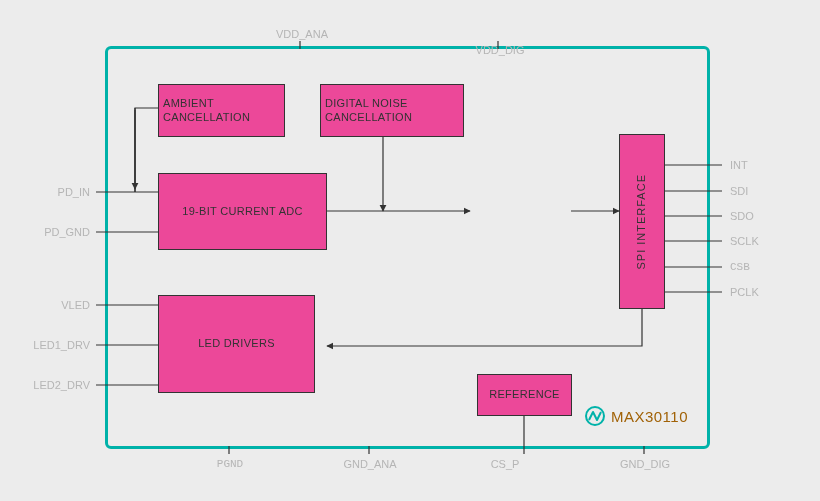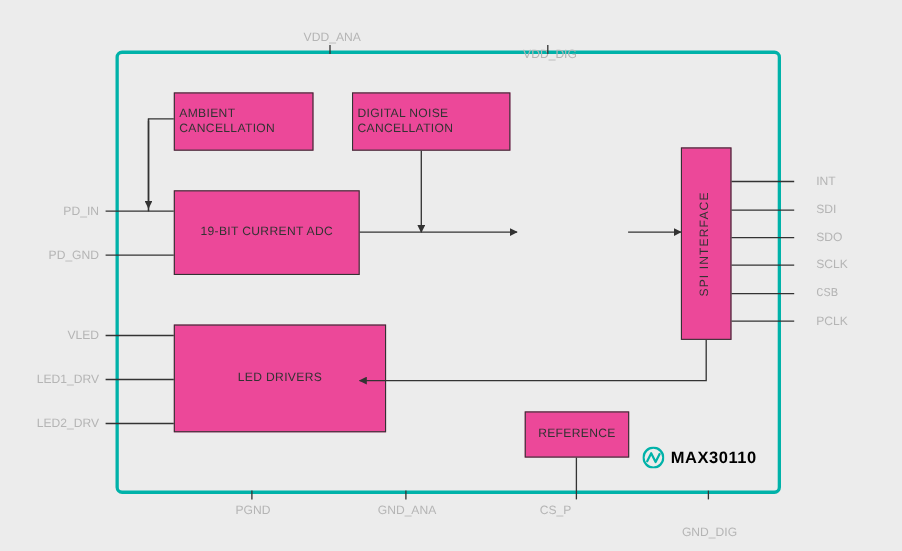--- a/index.html
+++ b/index.html
@@ -46,7 +46,7 @@
     white-space: nowrap;
   }
   .pin-left   { text-align: right; }
-  .pin-right  { text-align: center; margin-left: 12px; }
+  .pin-right  { text-align: center; }
   .pin-top, .pin-bottom { text-align: center; }
   svg.conn {
     position: absolute;

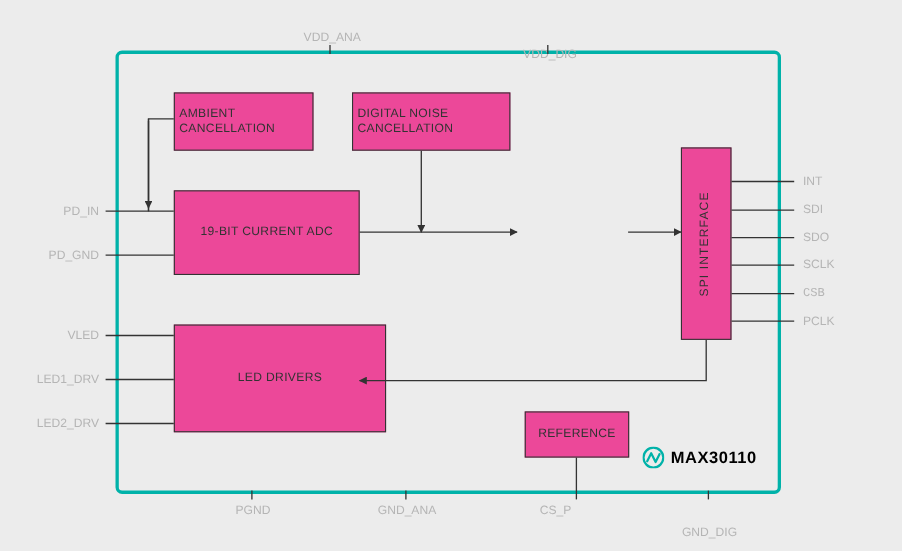--- a/index.html
+++ b/index.html
@@ -98,7 +98,7 @@
     <span class="spi-vert">SPI INTERFACE</span>
   </div>
 
-  <div class="block" style="left:158px; top:295px; width:193px; height:98px;">
+  <div class="block" style="left:158px; top:295px; width:157px; height:98px;">
     <span>LED DRIVERS</span>
   </div>
 

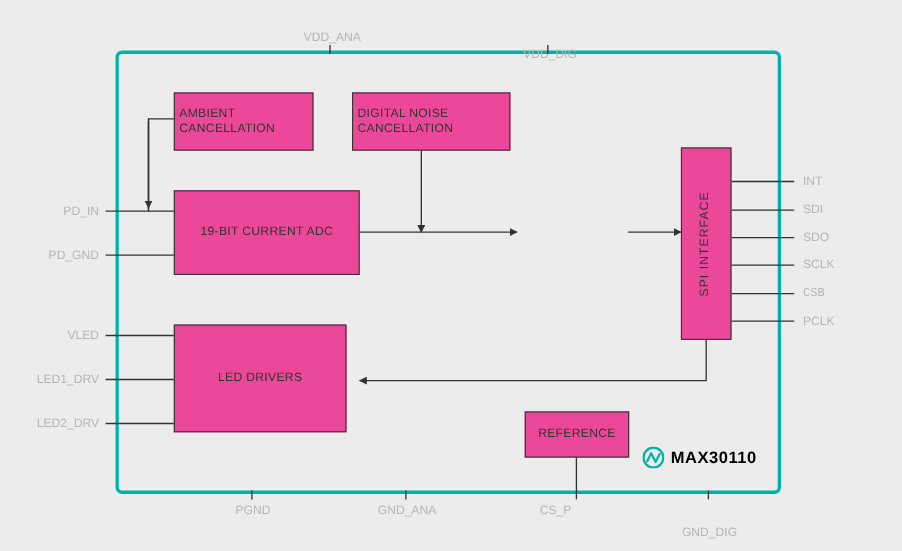--- a/index.html
+++ b/index.html
@@ -64,9 +64,9 @@
   }
   .part-brand .name {
     font-size: 15px;
-    font-weight: 700;
+    font-weight: 400;
     letter-spacing: 0.5px;
-    color: #000000;
+    color: #a16207;
   }
   .spi-vert {
     writing-mode: vertical-rl;

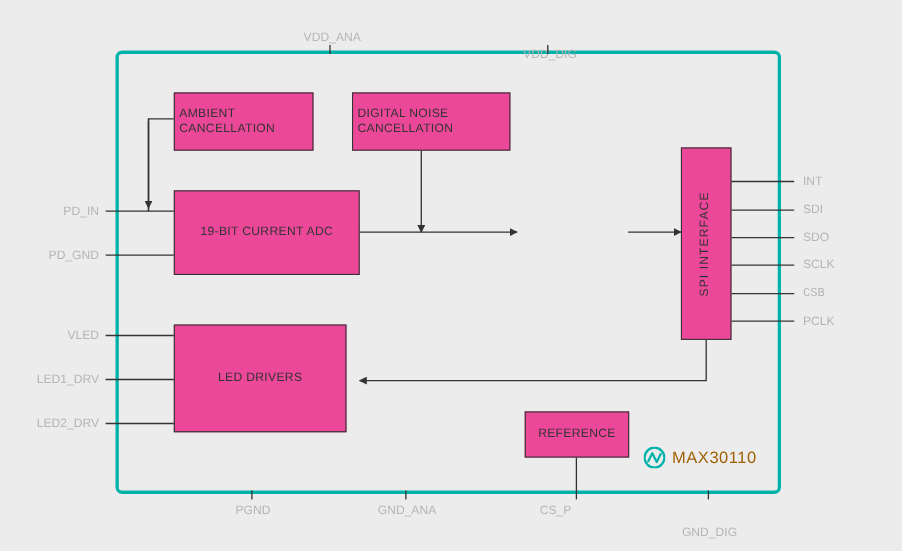--- a/index.html
+++ b/index.html
@@ -109,7 +109,7 @@
   <div class="pin-label pin-top" style="left:262px; top:28px; width:80px;">VDD_ANA</div>
   <div class="pin-label pin-top" style="left:460px; top:44px; width:80px;">VDD_DIG</div>
 
-  <div class="pin-label pin-bottom" style="left:200px; top:458px; width:60px;">PGND</div>
+  <div class="pin-label pin-bottom" style="left:200px; top:458px; width:60px;font-family:Liberation Mono, monospace;">PGND</div>
   <div class="pin-label pin-bottom" style="left:330px; top:458px; width:80px;">GND_ANA</div>
   <div class="pin-label pin-bottom" style="left:480px; top:458px; width:50px;">CS_P</div>
   <div class="pin-label pin-bottom" style="left:605px; top:478px; width:80px;">GND_DIG</div>

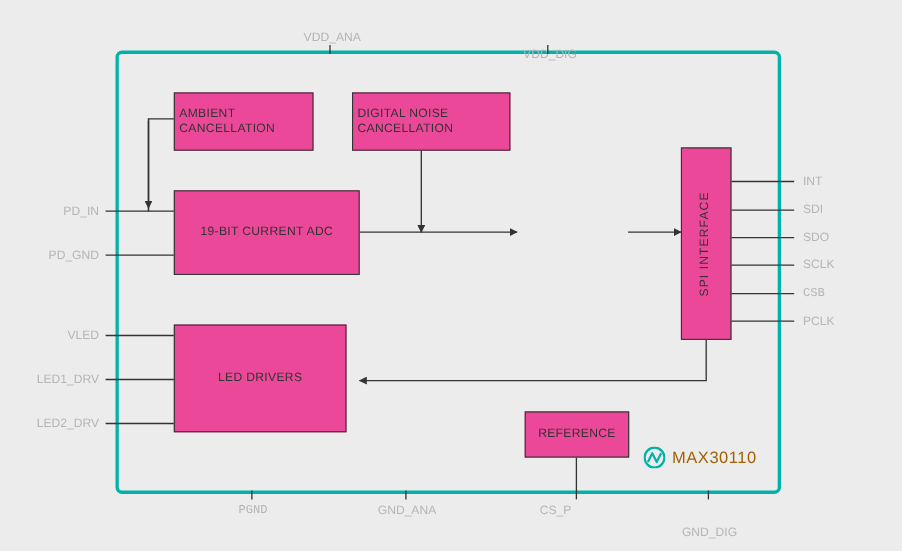--- a/index.html
+++ b/index.html
@@ -112,7 +112,7 @@
   <div class="pin-label pin-bottom" style="left:200px; top:458px; width:60px;font-family:Liberation Mono, monospace;">PGND</div>
   <div class="pin-label pin-bottom" style="left:330px; top:458px; width:80px;">GND_ANA</div>
   <div class="pin-label pin-bottom" style="left:480px; top:458px; width:50px;">CS_P</div>
-  <div class="pin-label pin-bottom" style="left:605px; top:478px; width:80px;">GND_DIG</div>
+  <div class="pin-label pin-bottom" style="left:605px; top:458px; width:80px;">GND_DIG</div>
 
   <div class="pin-label pin-left" style="left:30px; top:186px; width:60px;">PD_IN</div>
   <div class="pin-label pin-left" style="left:30px; top:226px; width:60px;">PD_GND</div>

